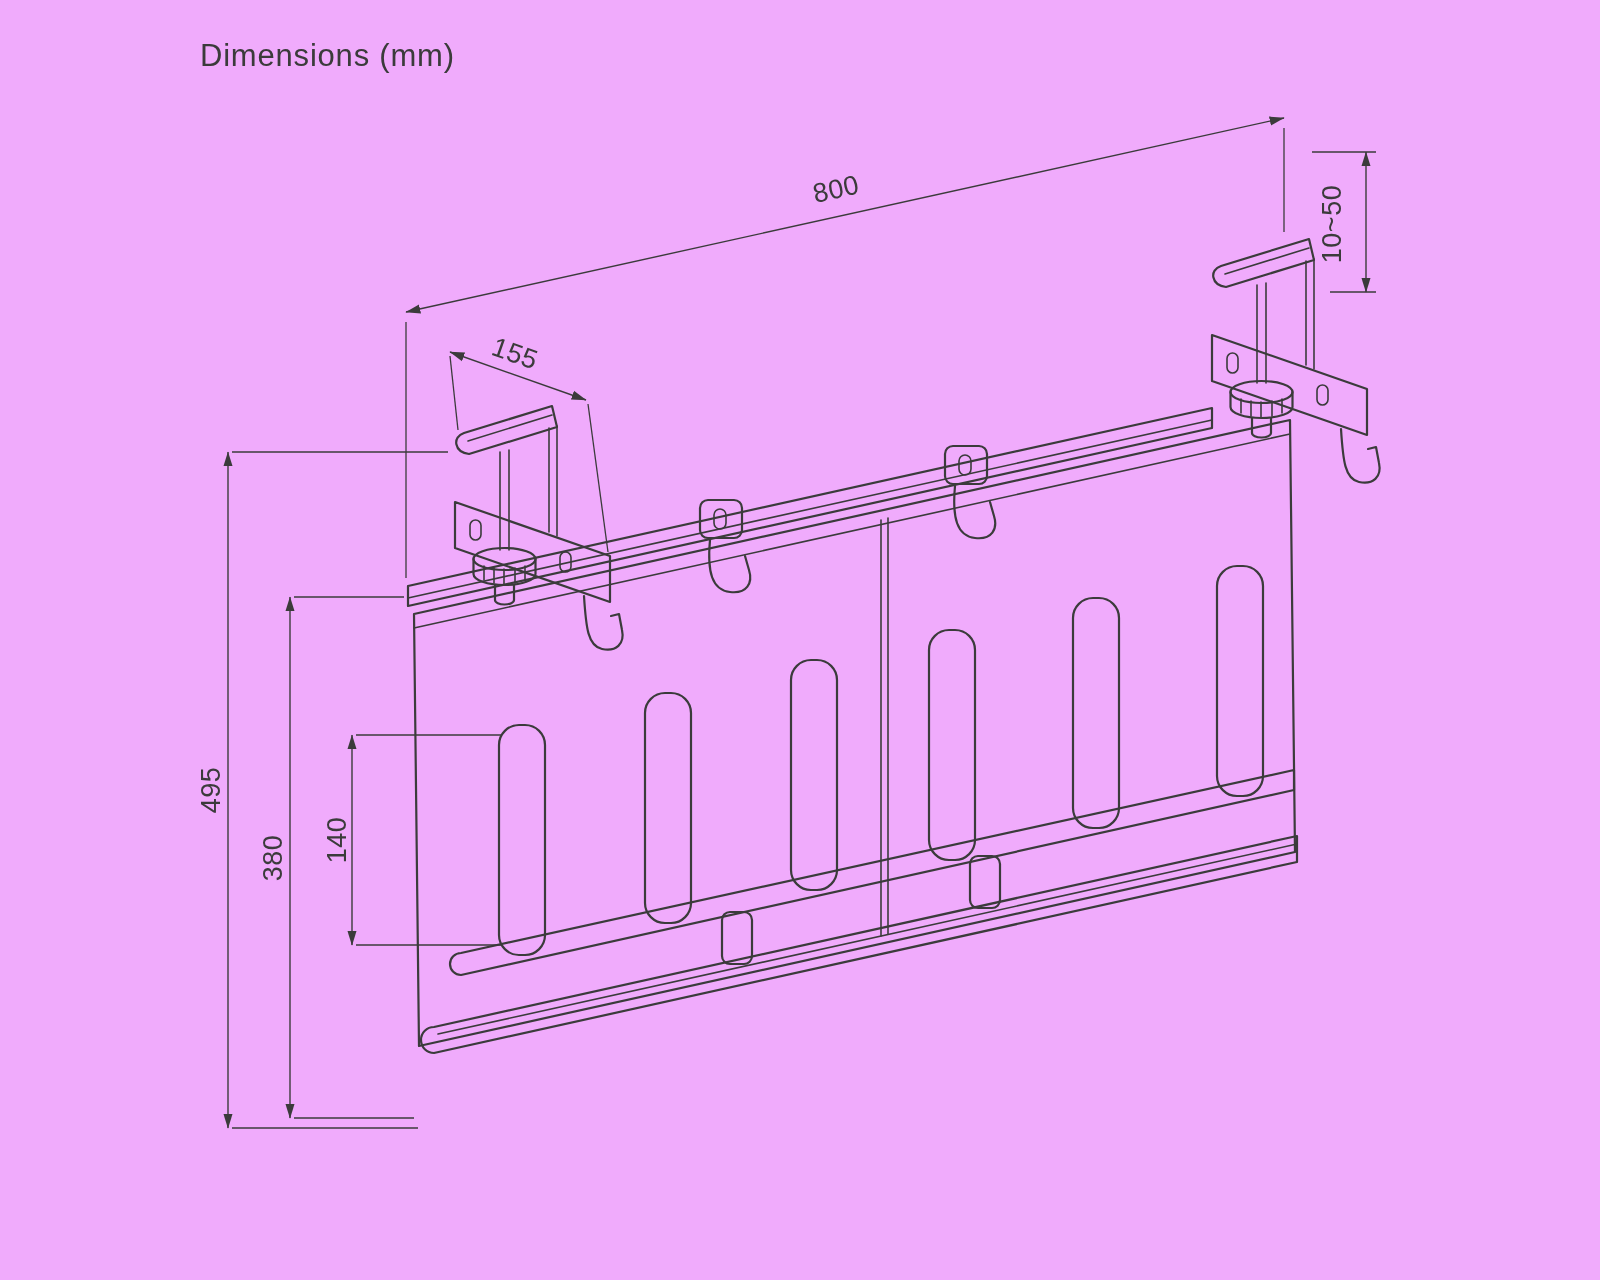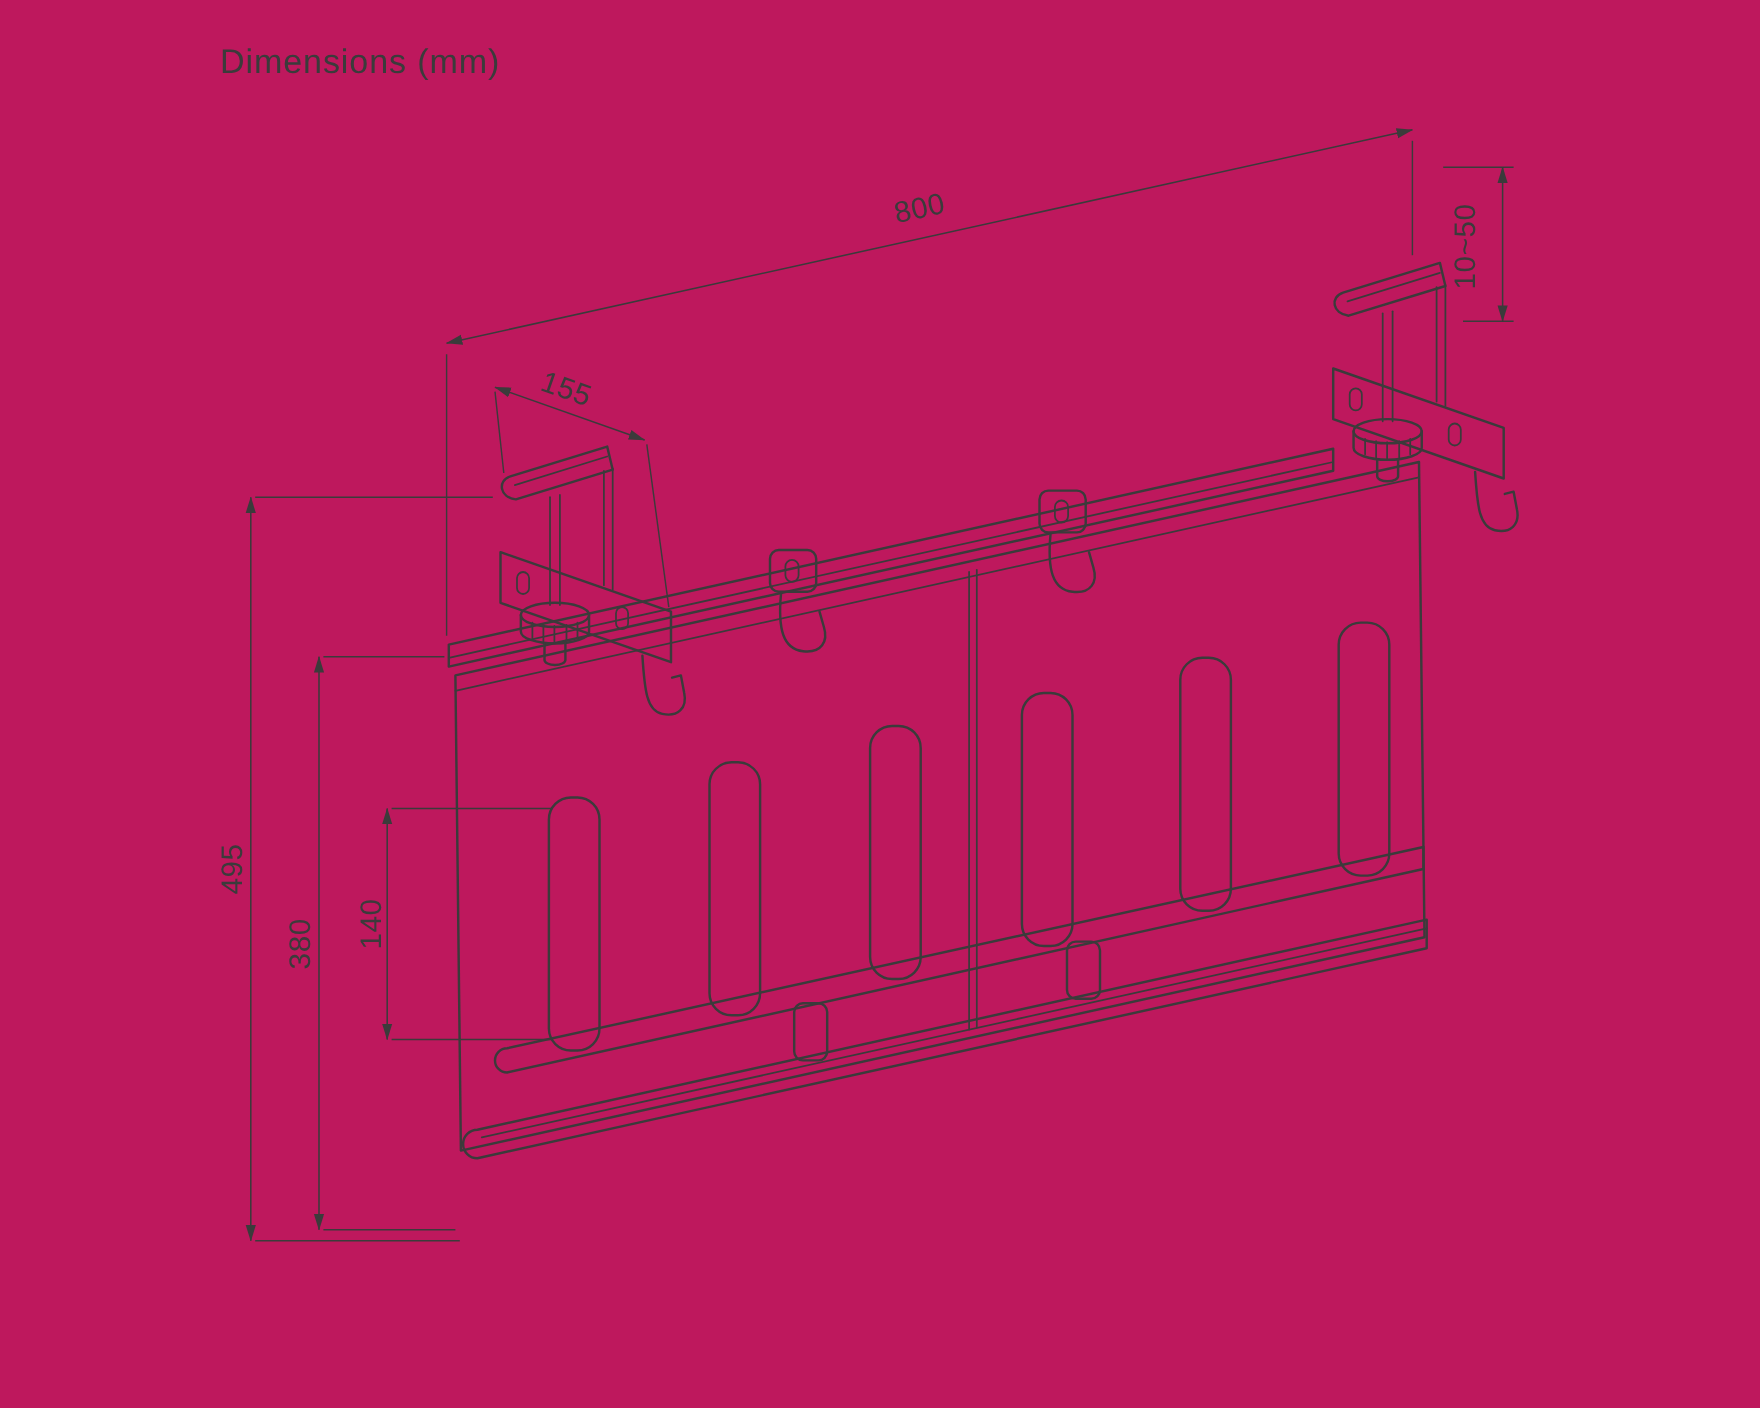--- a/index.html
+++ b/index.html
@@ -15,7 +15,7 @@
     position:relative;
     width:1600px;
     height:1280px;
-    background:#be185d;
+    background:#f0abfc;
   }
   svg{display:block;}
   .outline{fill:none;stroke:#3b3b3b;stroke-width:2.2;stroke-linejoin:round;stroke-linecap:round;}

